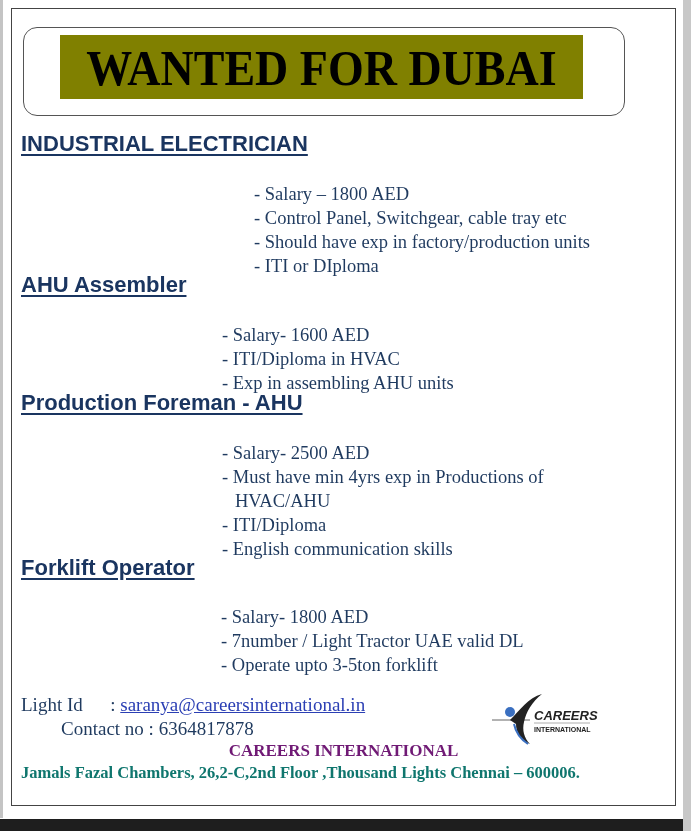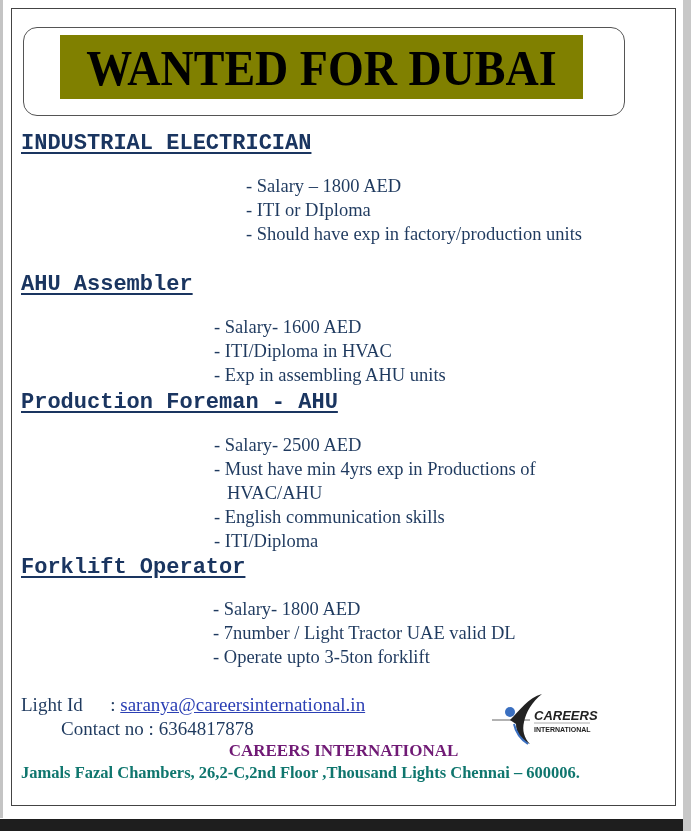--- a/index.html
+++ b/index.html
@@ -35,7 +35,7 @@
 
   .job-title {
     position: absolute; left: 21px;
-    font-family: Liberation Mono, monospace;
+    font-family: Liberation Sans, sans-serif;
     font-weight: bold; font-size: 22px; color: #1a3560;
     text-decoration: underline; text-underline-offset: 3px;
     white-space: nowrap;

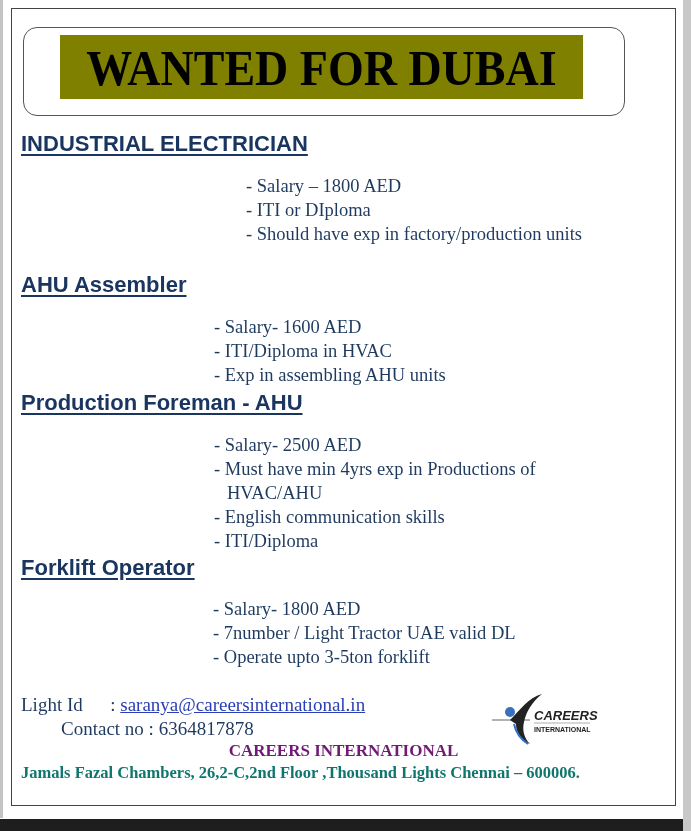--- a/index.html
+++ b/index.html
@@ -40,7 +40,7 @@
     text-decoration: underline; text-underline-offset: 3px;
     white-space: nowrap;
   }
-  .bullets { position: absolute; margin: 0; padding: 0; list-style: none; }
+  .bullets { position: absolute; margin: 8px; padding: 0; list-style: none; }
   .bullets li {
     font-family: "Liberation Serif", serif; font-size: 18.5px; color: #1f3a5f;
     line-height: 24px; white-space: nowrap;

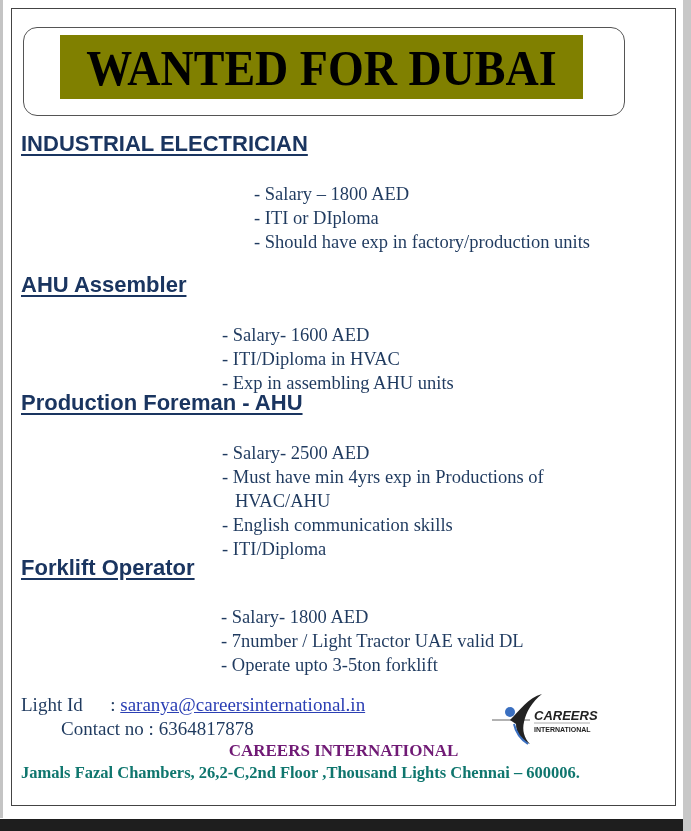--- a/index.html
+++ b/index.html
@@ -80,6 +80,7 @@
 <div class="job-title" style="top:131px;">INDUSTRIAL ELECTRICIAN</div>
 <ul class="bullets" style="left:246px; top:174px;">
   <li>- Salary – 1800 AED</li>
+  <li>- Control Panel, Switchgear, cable tray etc</li>
   <li>- ITI or DIploma</li>
   <li>- Should have exp in factory/production units</li>
 </ul>

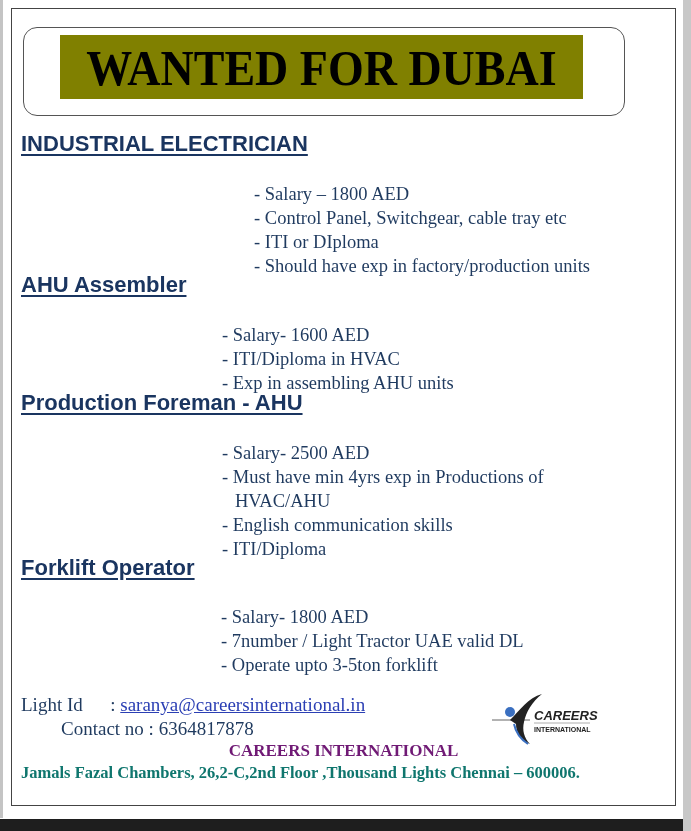--- a/index.html
+++ b/index.html
@@ -81,8 +81,8 @@
 <ul class="bullets" style="left:246px; top:174px;">
   <li>- Salary – 1800 AED</li>
   <li>- Control Panel, Switchgear, cable tray etc</li>
+  <li>- Should have exp in factory/production units</li>
   <li>- ITI or DIploma</li>
-  <li>- Should have exp in factory/production units</li>
 </ul>
 
 <div class="job-title" style="top:272px;">AHU Assembler</div>

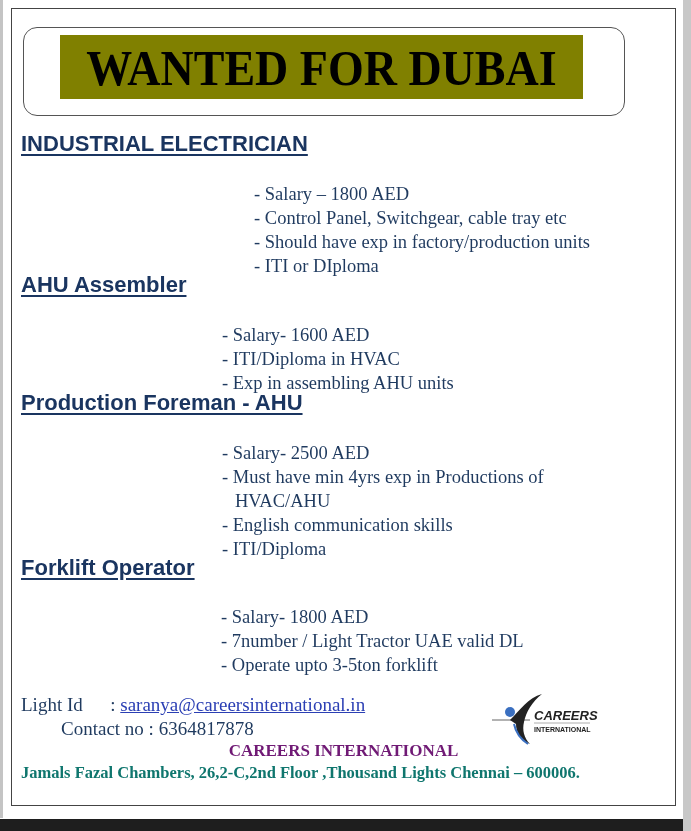--- a/index.html
+++ b/index.html
@@ -97,8 +97,8 @@
   <li>- Salary- 2500 AED</li>
   <li>- Must have min 4yrs exp in Productions of</li>
   <li><span class="cont">HVAC/AHU</span></li>
+  <li>- ITI/Diploma</li>
   <li>- English communication skills</li>
-  <li>- ITI/Diploma</li>
 </ul>
 
 <div class="job-title" style="top:555px;">Forklift Operator</div>

